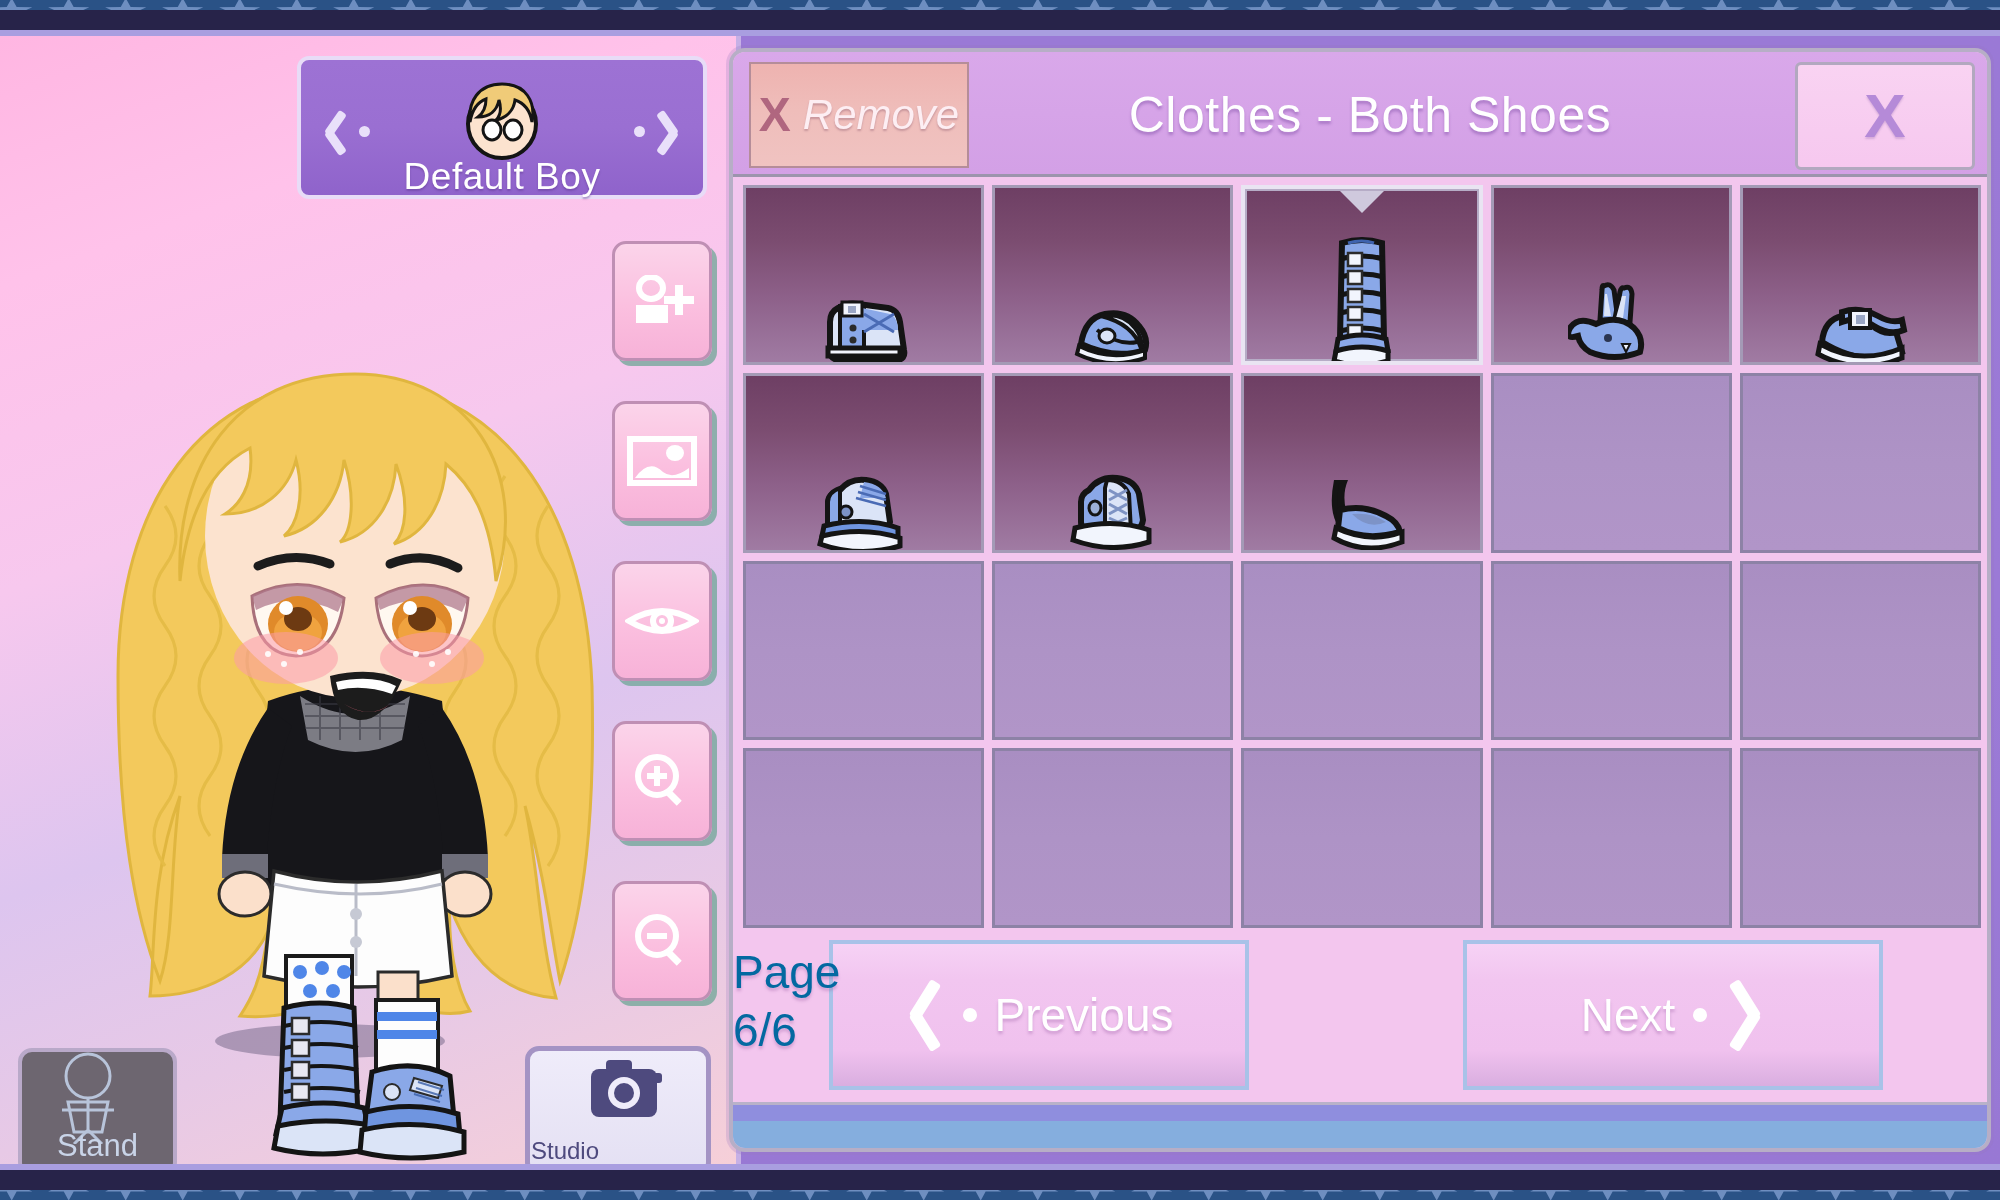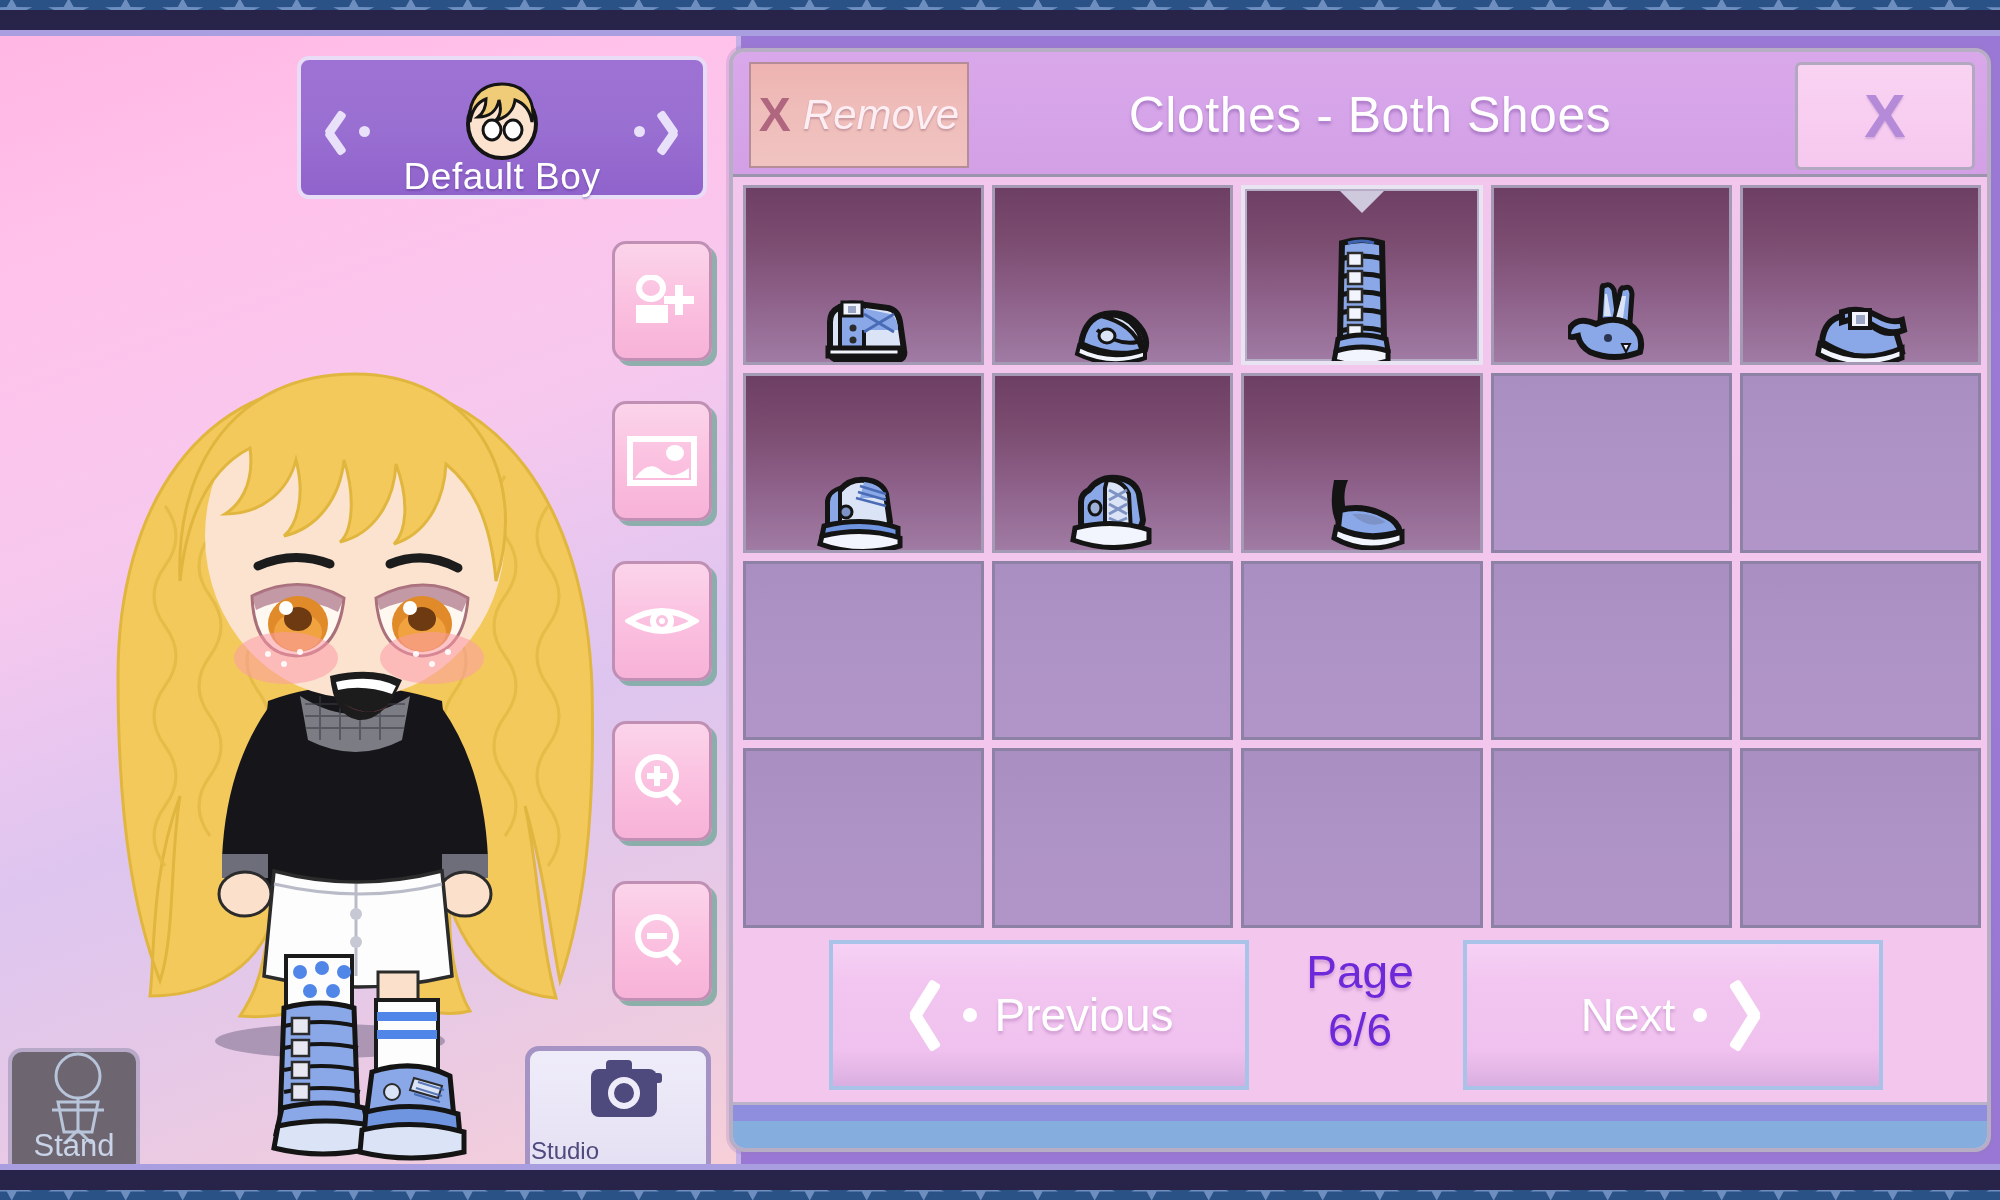--- a/index.html
+++ b/index.html
@@ -112,7 +112,7 @@
   .bigchev.r:before{transform:rotate(-32deg);top:0;left:14px;}
   .bigchev.r:after{transform:rotate(32deg);top:31px;left:14px;}
   .bigdot{width:14px;height:14px;border-radius:50%;background:#fff;}
-  #pageinfo{position:absolute;left:0;right:0;top:4px;text-align:center;color:#6d28d9;font-size:46px;line-height:1.25;
+  #pageinfo{position:absolute;left:0;right:0;top:4px;color:#0369a1;font-size:46px;line-height:1.25;
     text-shadow:0 3px 3px rgba(150,90,160,.35);}
   #pageinfo span{display:block;}
   #bluebar{position:absolute;left:0;bottom:0;width:100%;height:46px;

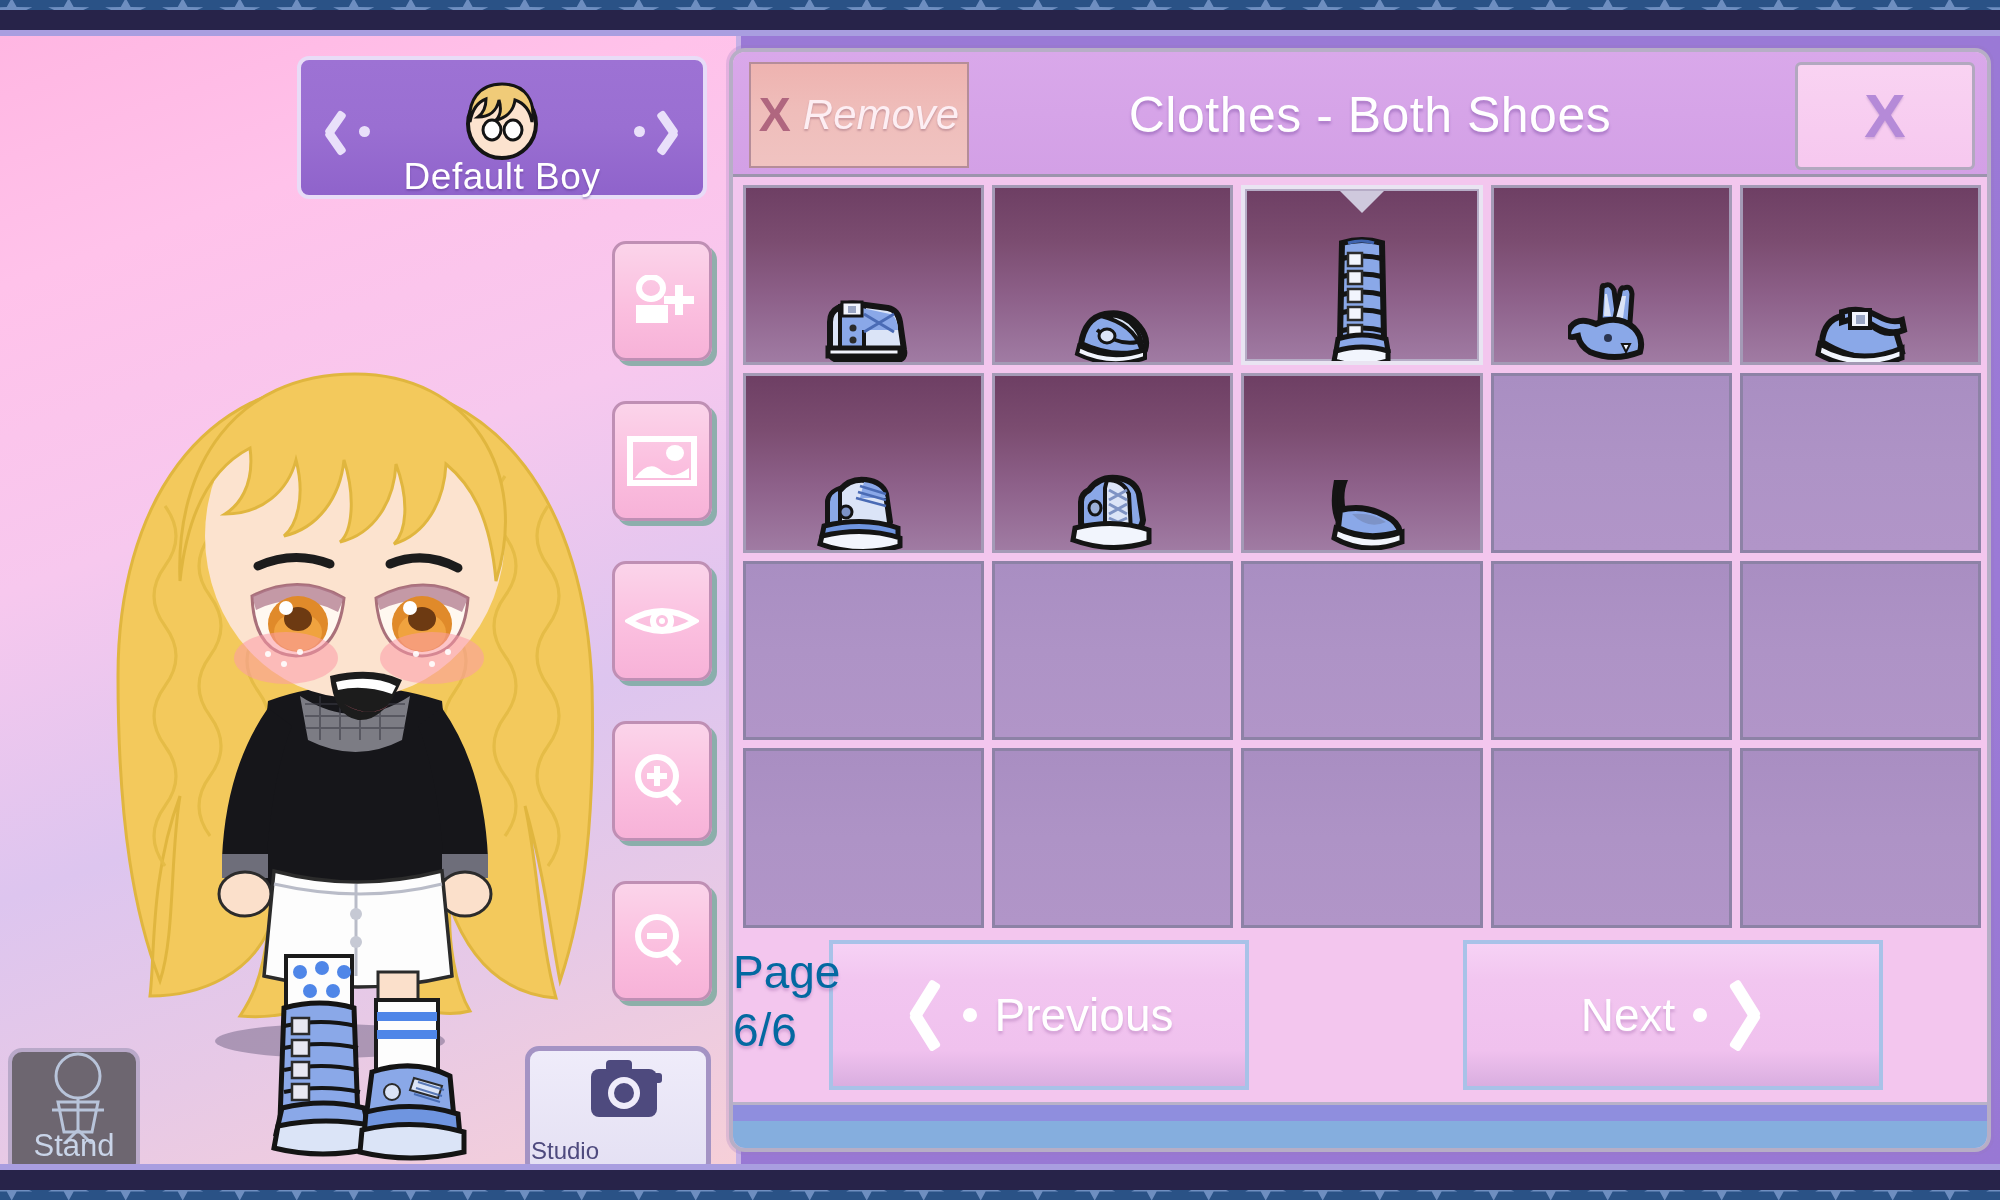--- a/index.html
+++ b/index.html
@@ -57,7 +57,7 @@
   .toolico{position:absolute;left:0;top:0;width:100%;height:100%;display:flex;align-items:center;justify-content:center;}
 
   
-  #standbtn{position:absolute;left:8px;top:1012px;width:132px;height:128px;border-radius:14px;
+  #standbtn{position:absolute;left:18px;top:1012px;width:159px;height:128px;border-radius:14px;
     background:#6d6670;border:4px solid #b9a9c9;box-sizing:border-box;cursor:pointer;}
   #standlabel{position:absolute;left:0;right:0;bottom:8px;text-align:center;color:#c9d4e8;font-size:31px;}
   #studiobtn{position:absolute;left:525px;top:1010px;width:186px;height:130px;border-radius:14px;

